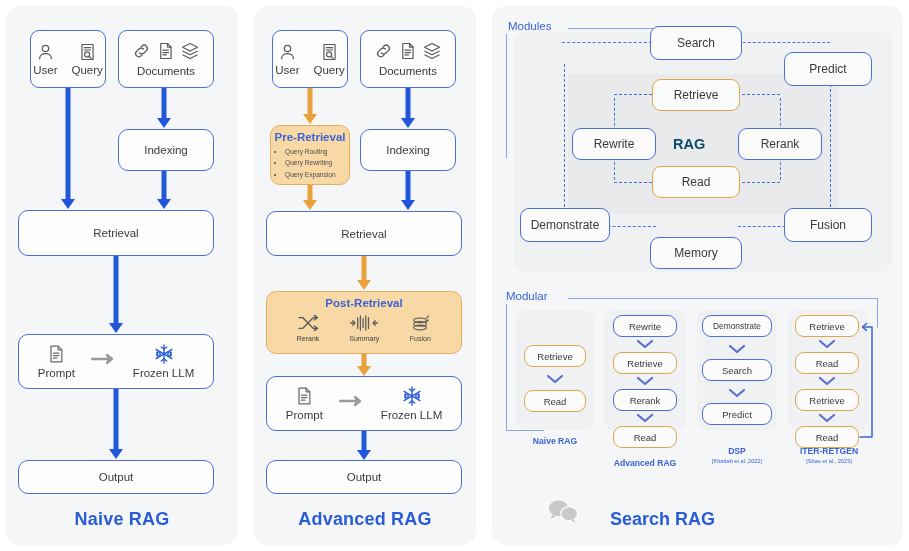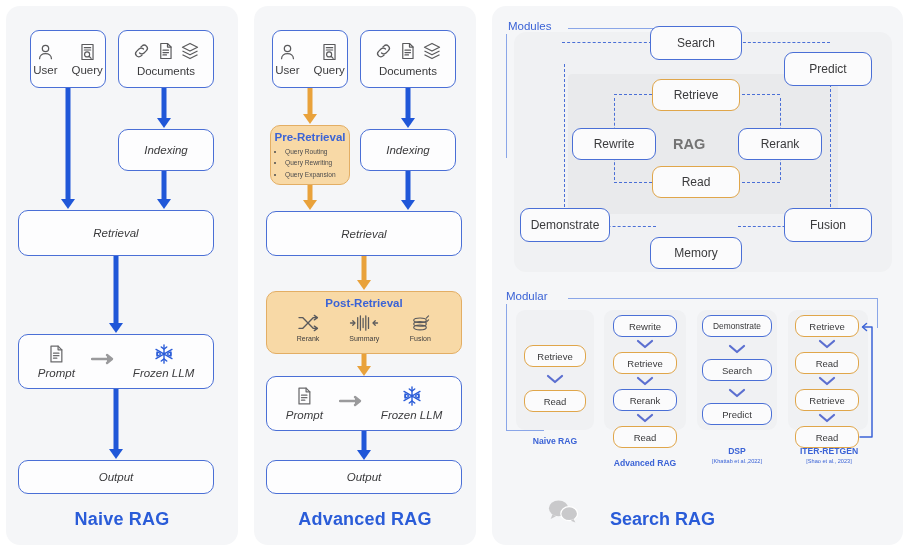--- a/index.html
+++ b/index.html
@@ -35,7 +35,7 @@
     font-size: 11.5px;
     text-align: center;
   }
-  .node.wide   { border-radius: 10px; font-style: italic; }
+  .node.wide   { border-radius: 10px; }
 
   
   .iconrow { display: flex; align-items: flex-end; justify-content: center; gap: 14px; }

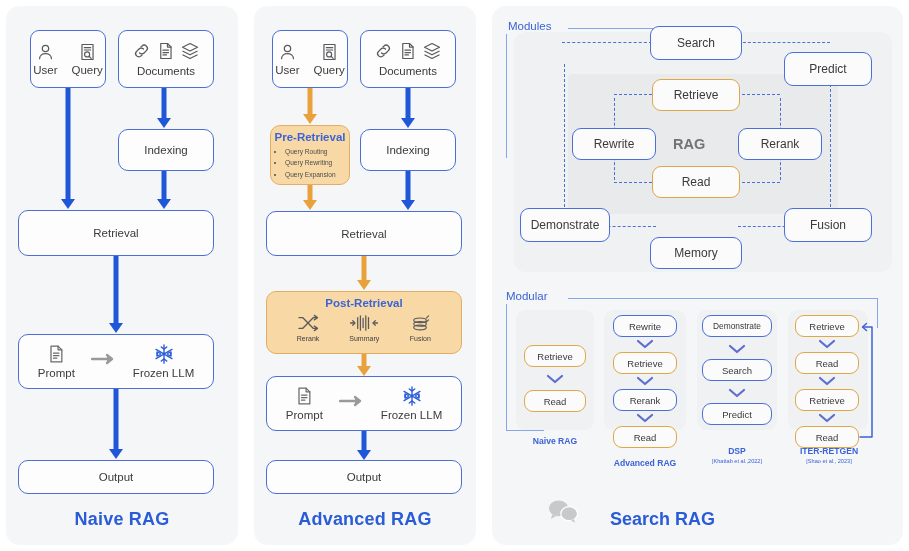--- a/index.html
+++ b/index.html
@@ -106,7 +106,7 @@
   .mnode.orange { border-color: #e0a64a; }
   .rag-label {
     position: absolute;
-    font-size: 14.5px; font-weight: bold; color: #737373;
+    font-size: 14.5px; font-weight: bold; color: #0c4a6e;
   }
   .dash-h { position: absolute; height: 0; border-top: 1.4px dashed #4a6fd6; }
   .dash-v { position: absolute; width: 0; border-left: 1.4px dashed #4a6fd6; }

